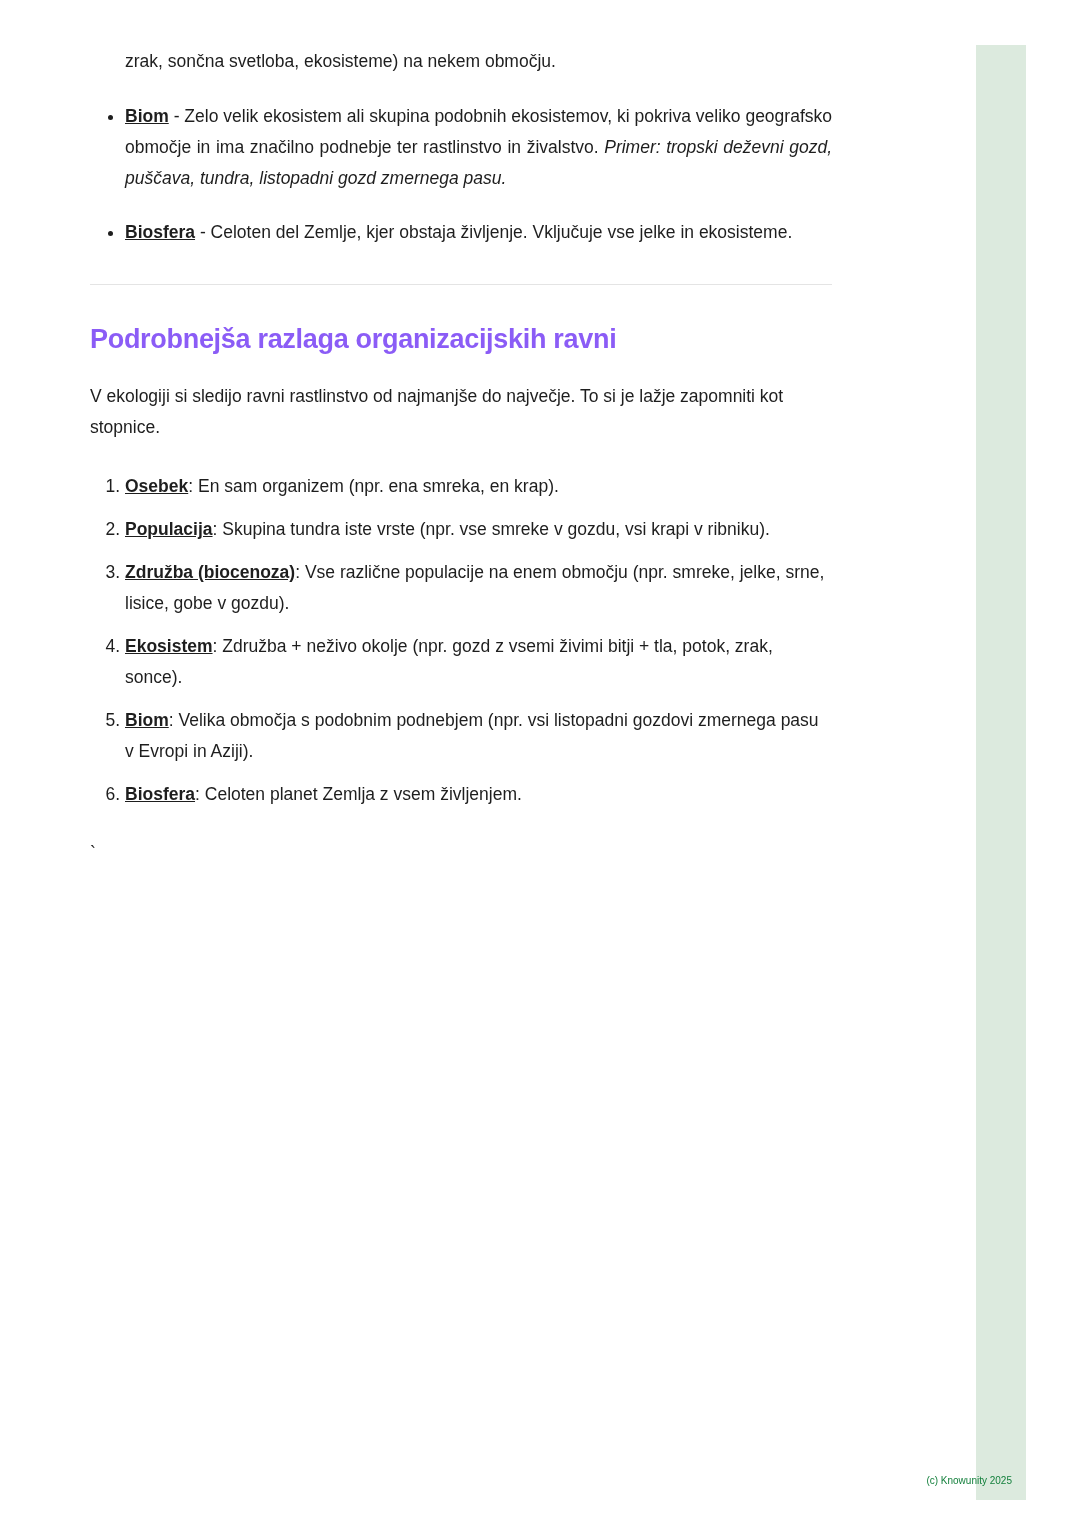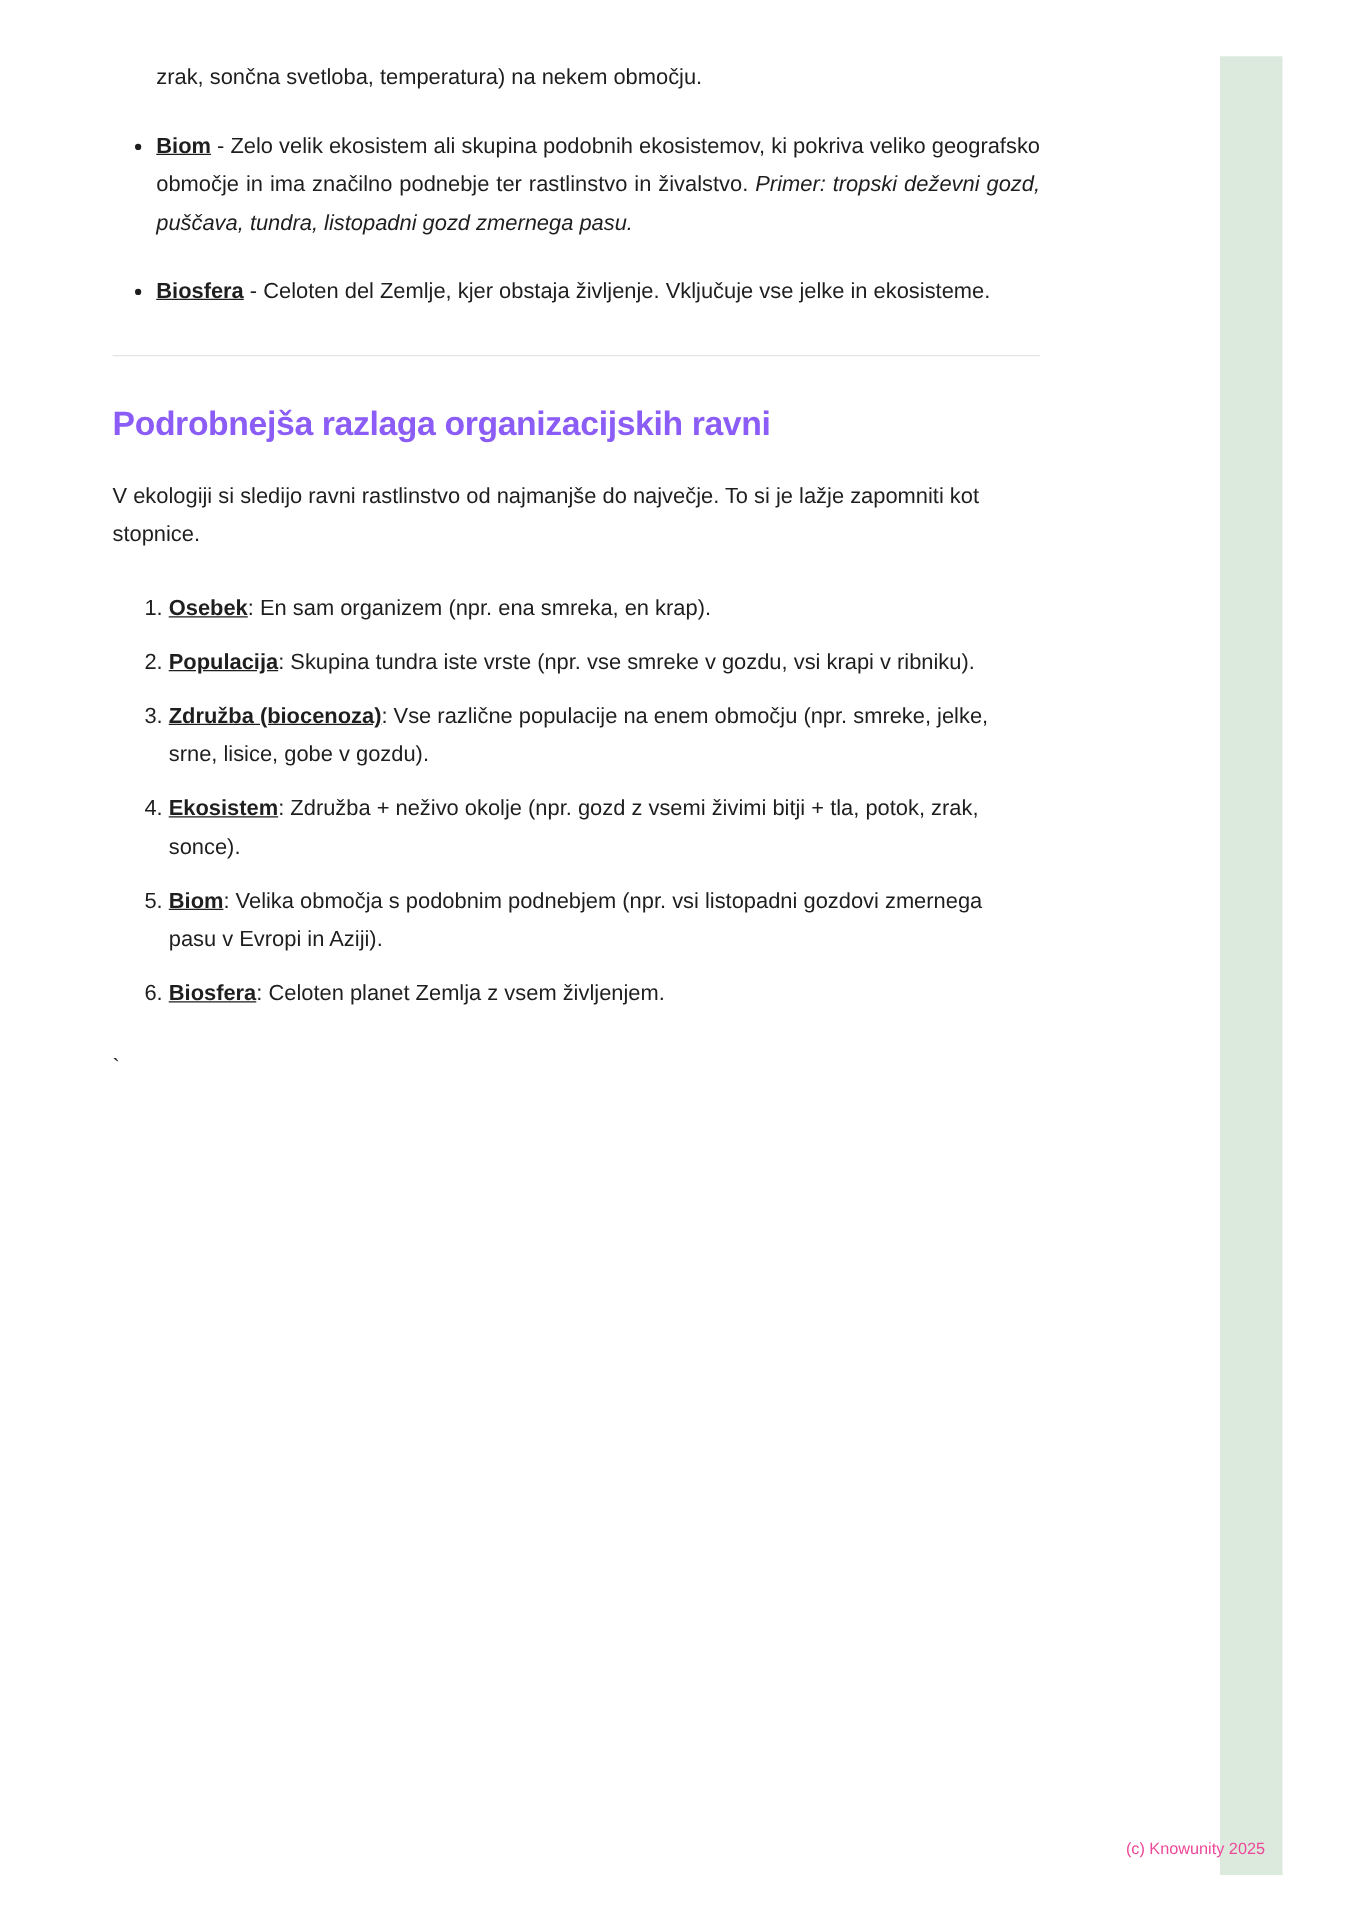--- a/index.html
+++ b/index.html
@@ -90,7 +90,7 @@
 
   <div class="content">
 
-    <p class="cont-line">zrak, sončna svetloba, temperatura) na nekem območju.</p>
+    <p class="cont-line">zrak, sončna svetloba, ekosisteme) na nekem območju.</p>
 
     <ul class="bullets">
       <li><span class="term">Biom</span><span> - </span><span>Zelo velik ekosistem ali skupina podobnih ekosistemov, ki pokriva veliko geografsko območje in ima značilno podnebje ter rastlinstvo in živalstvo.</span> <em class="example">Primer: tropski deževni gozd, puščava, tundra, listopadni gozd zmernega pasu.</em></li>

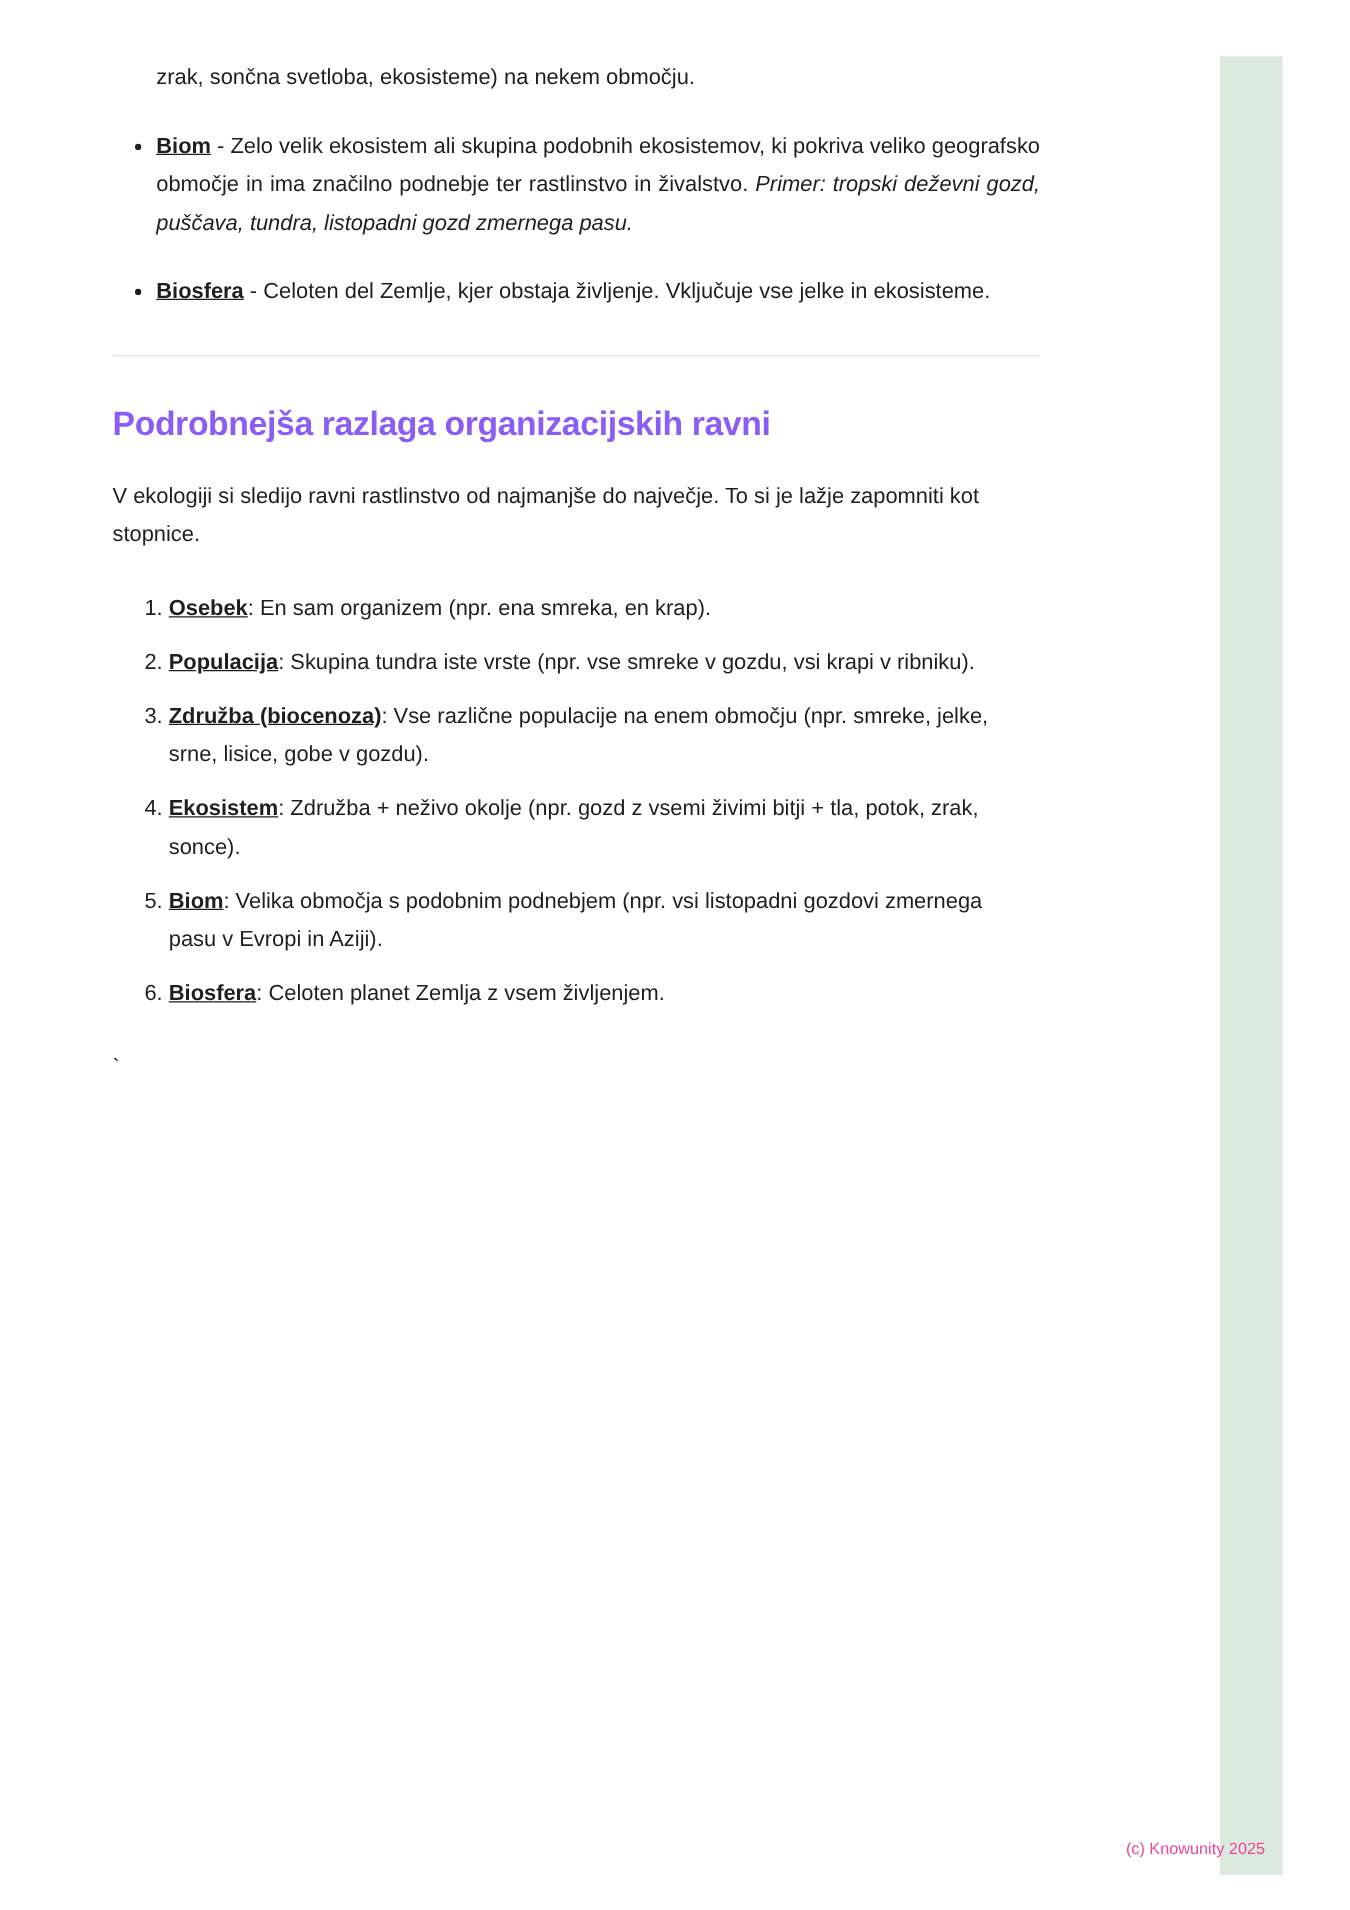--- a/index.html
+++ b/index.html
@@ -63,7 +63,7 @@
     margin: 0 0 28px 0;
   }
   ol.steps {
-    margin: 10px;
+    margin: 0;
     padding-left: 35px;
     list-style: decimal outside;
   }

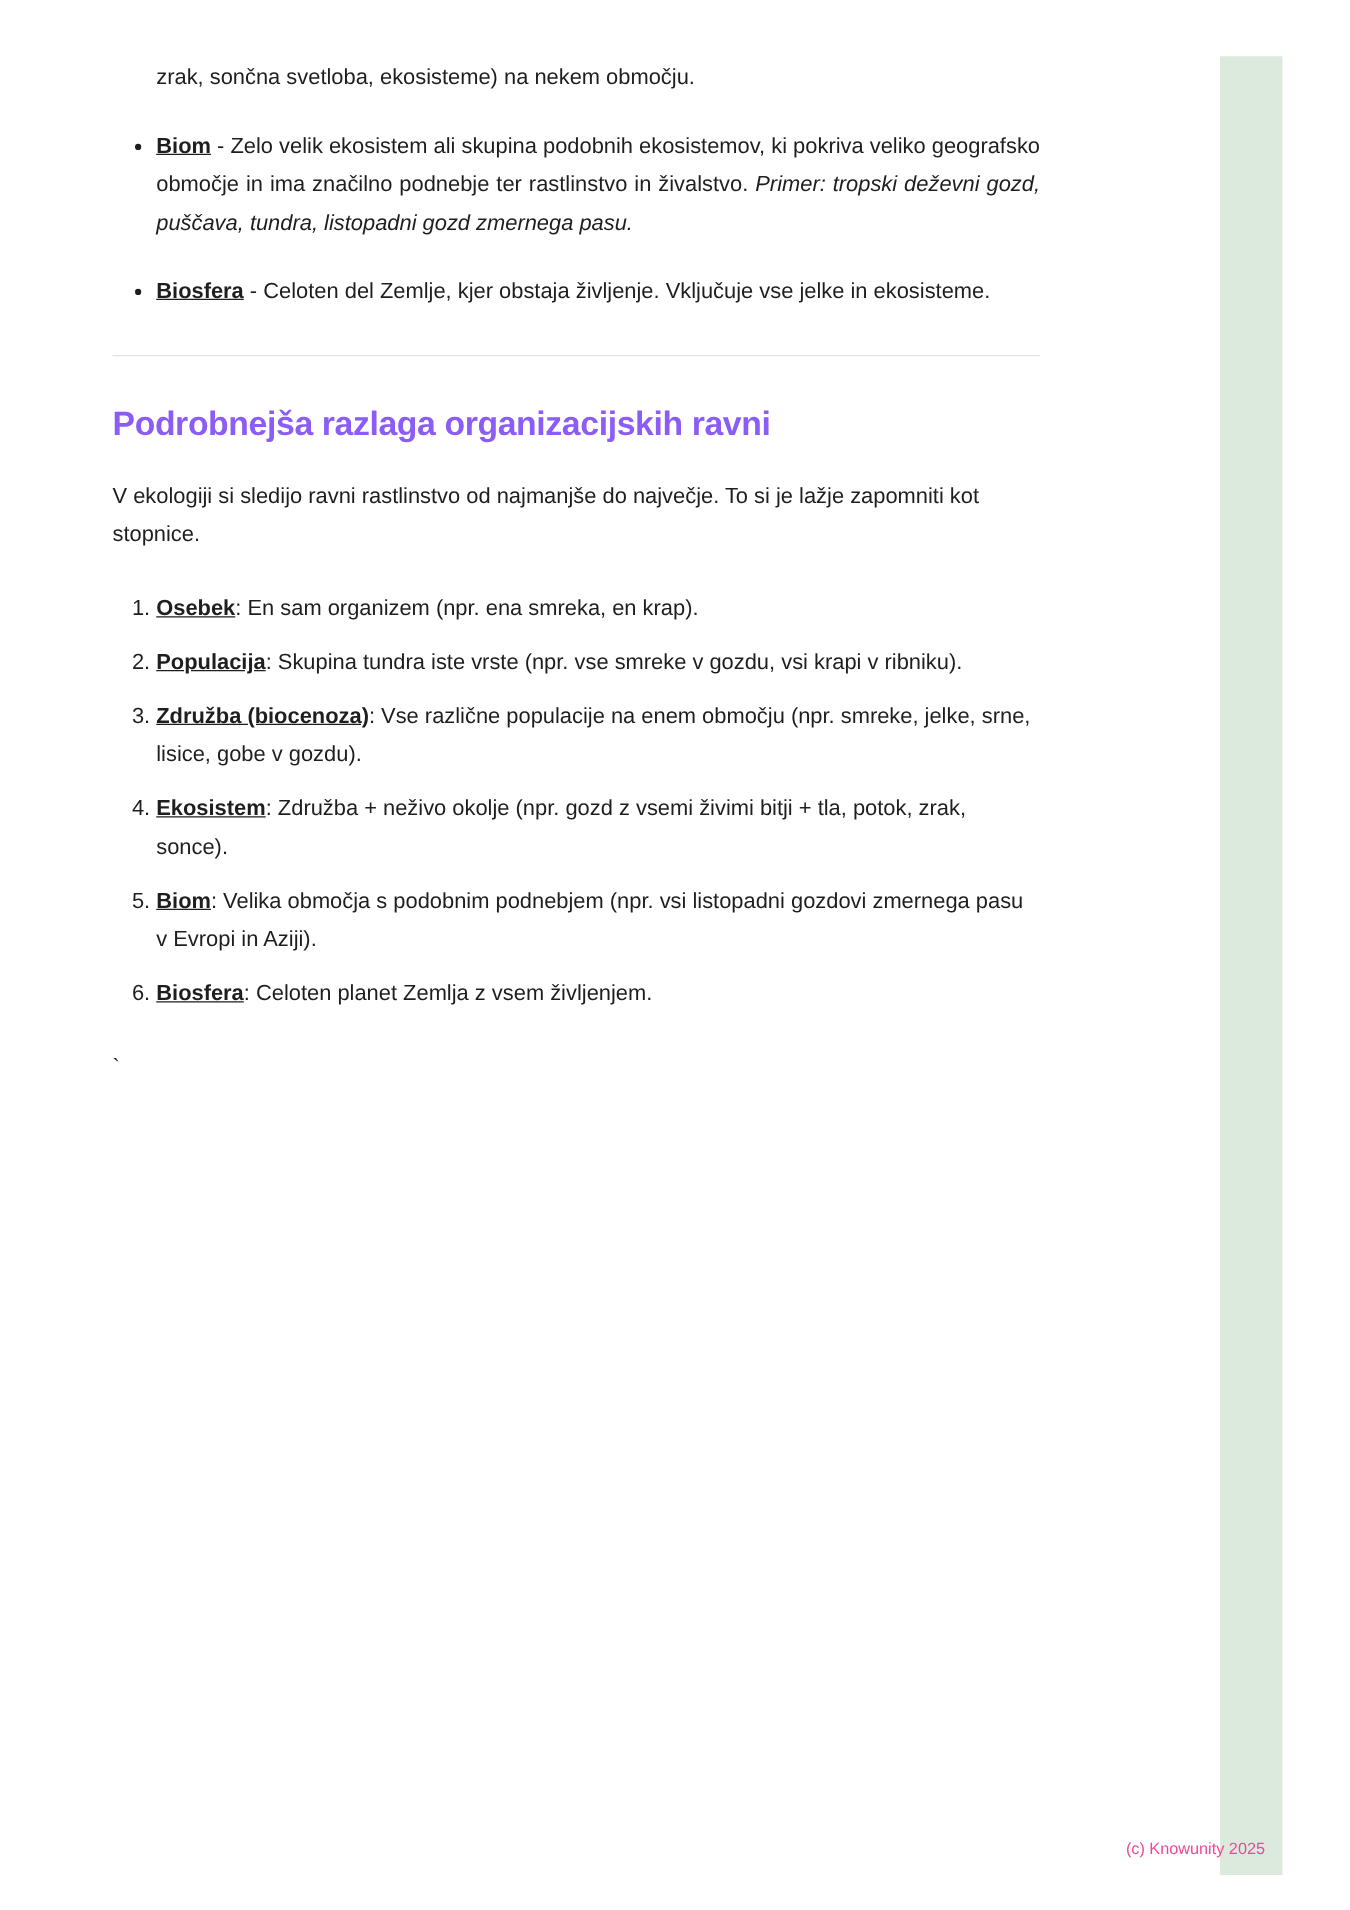--- a/index.html
+++ b/index.html
@@ -77,8 +77,8 @@
     position: absolute;
     right: 68px;
     bottom: 42px;
-    font-size: 13px;
-    color: #ec4899;
+    font-size: 10px;
+    color: #15803d;
   }
 </style>
 </head>

